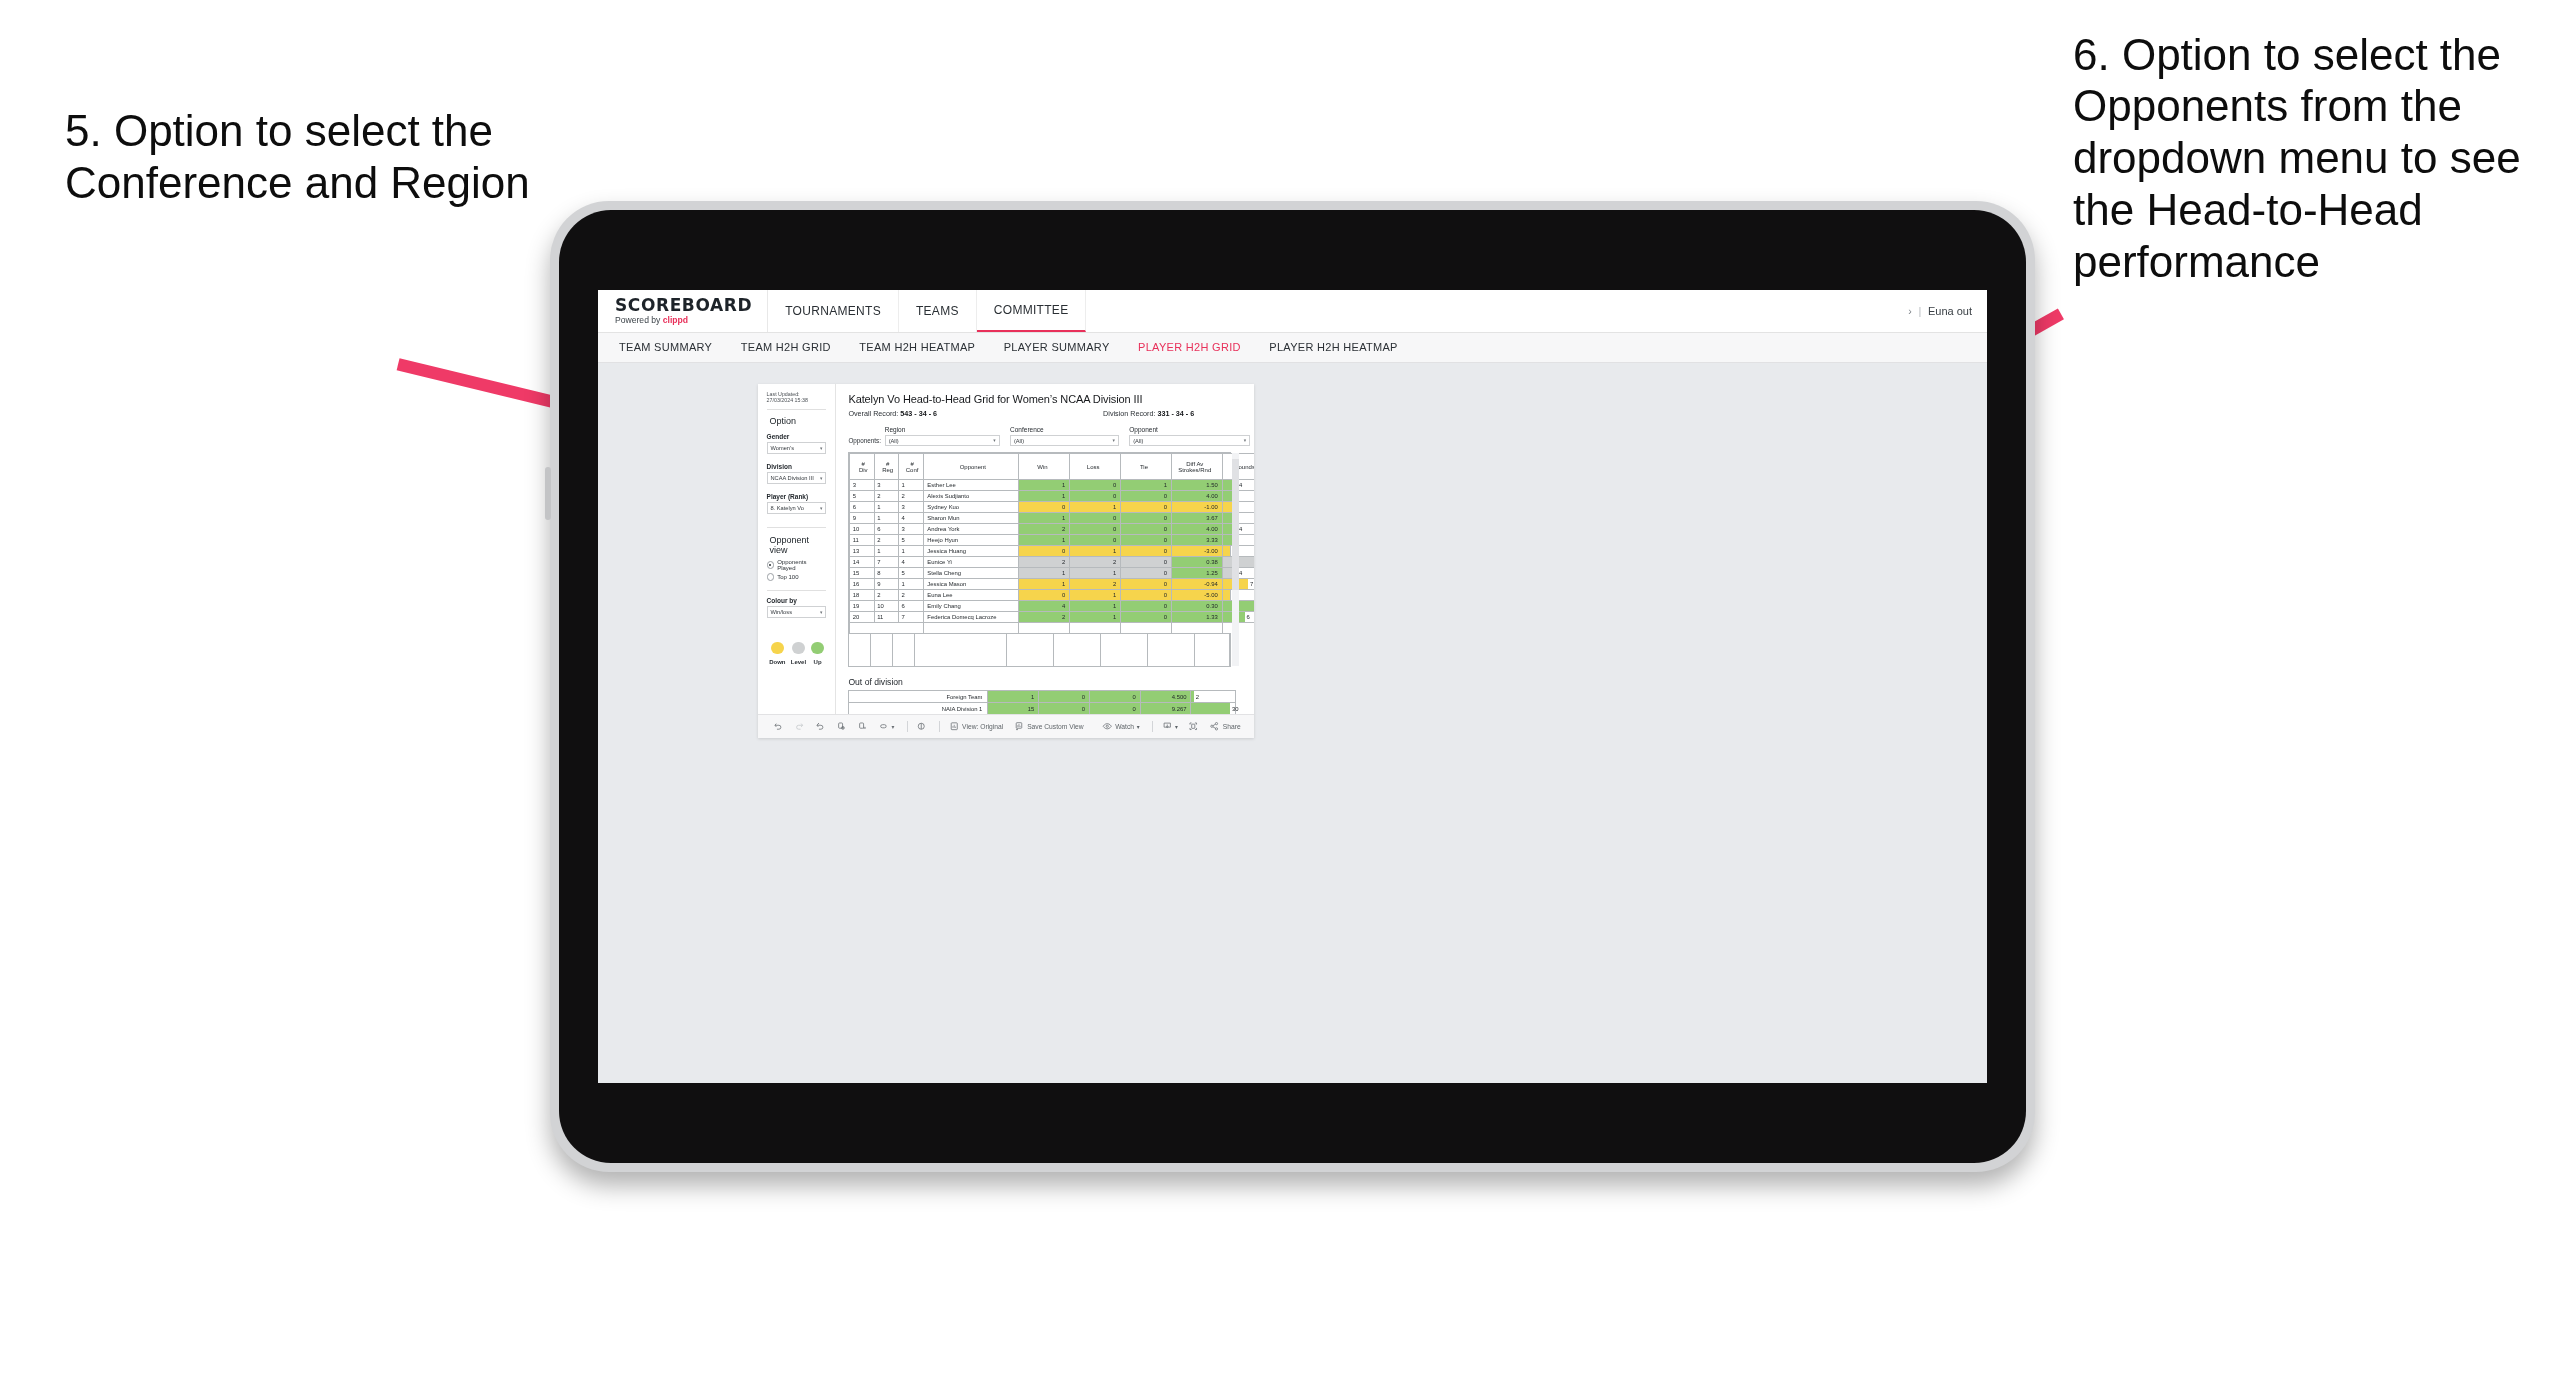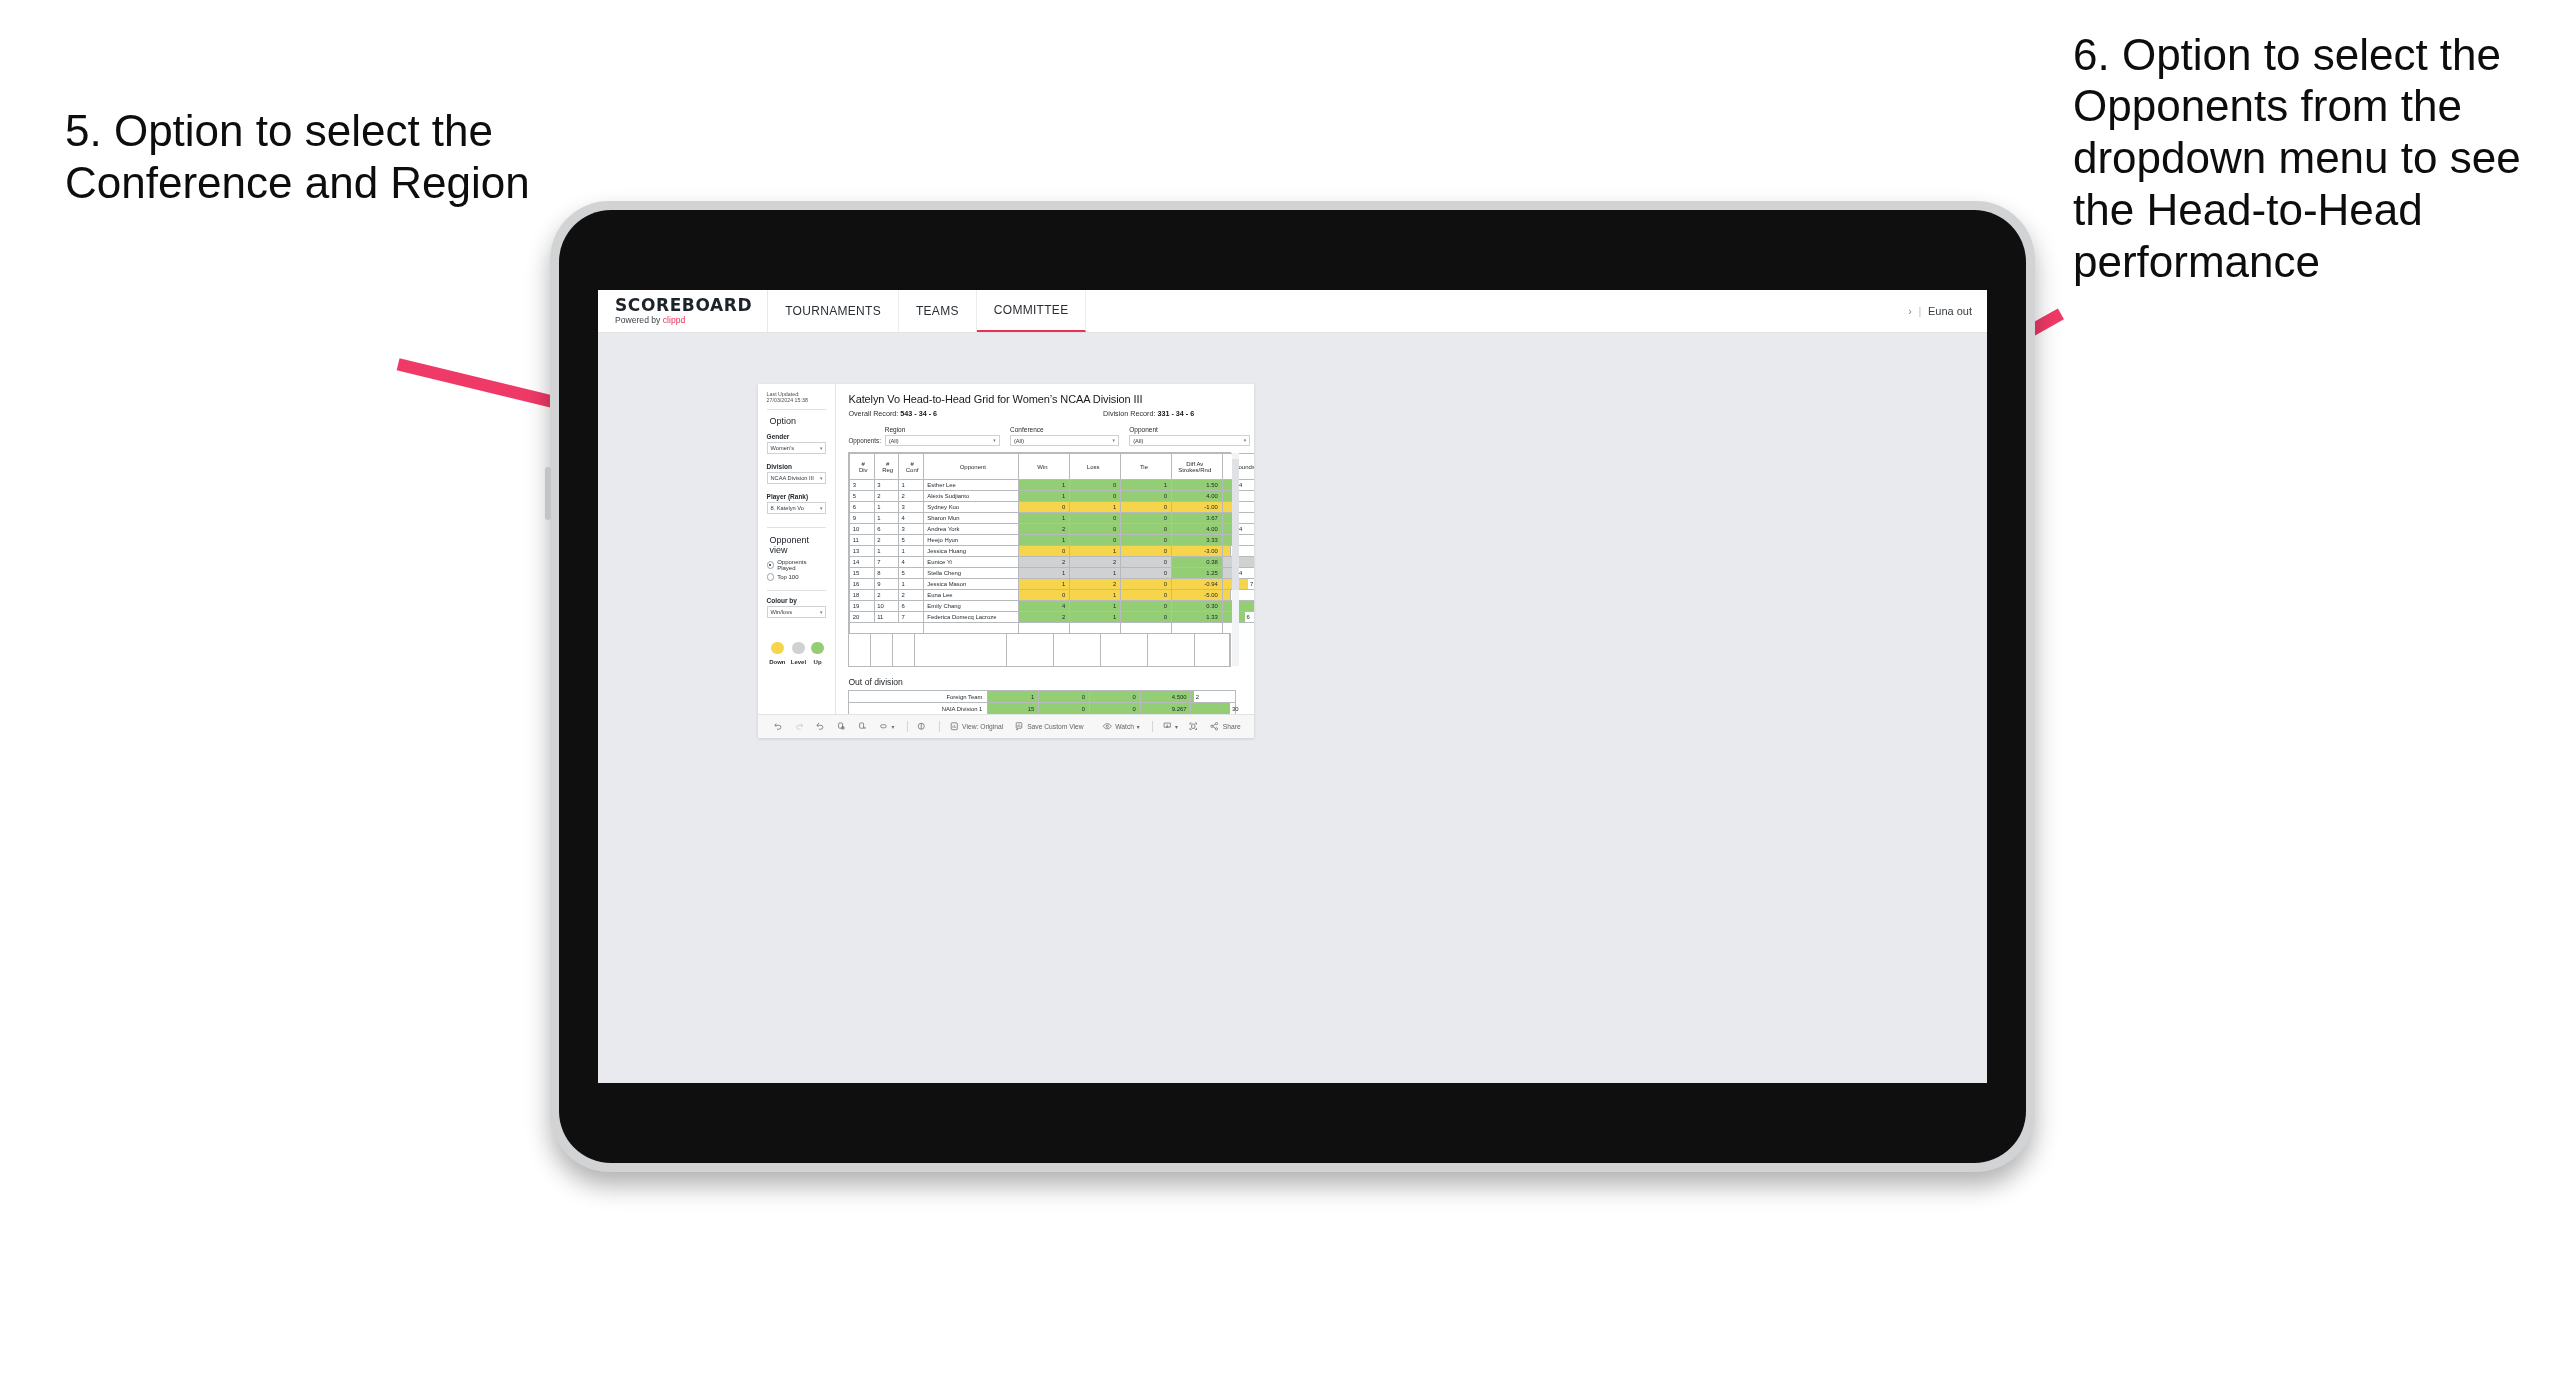--- a/index.html
+++ b/index.html
@@ -30,7 +30,7 @@
   .logo-box{display:flex;flex-direction:column;justify-content:center;padding:0 15px 0 17px;border-right:1px solid #e8e8e8;}
   .logo-main{font-family:"DejaVu Sans", sans-serif;font-weight:bold;font-size:17px;letter-spacing:0.6px;color:#1d2329;line-height:1;}
   .logo-sub{font-size:8.6px;color:#3c4349;margin-top:1.9px;line-height:1;}
-  .logo-sub b{color:#e8305a;font-weight:normal;margin-top:35px;}
+  .logo-sub b{color:#e8305a;font-weight:bold;margin-top:35px;}
   .nav-top{display:flex;align-items:stretch;}
   .nav-top-item{display:flex;align-items:center;padding:0 17px;font-size:12px;color:#2a2f34;
     letter-spacing:0.3px;border-right:1px solid #ededed;cursor:pointer;}

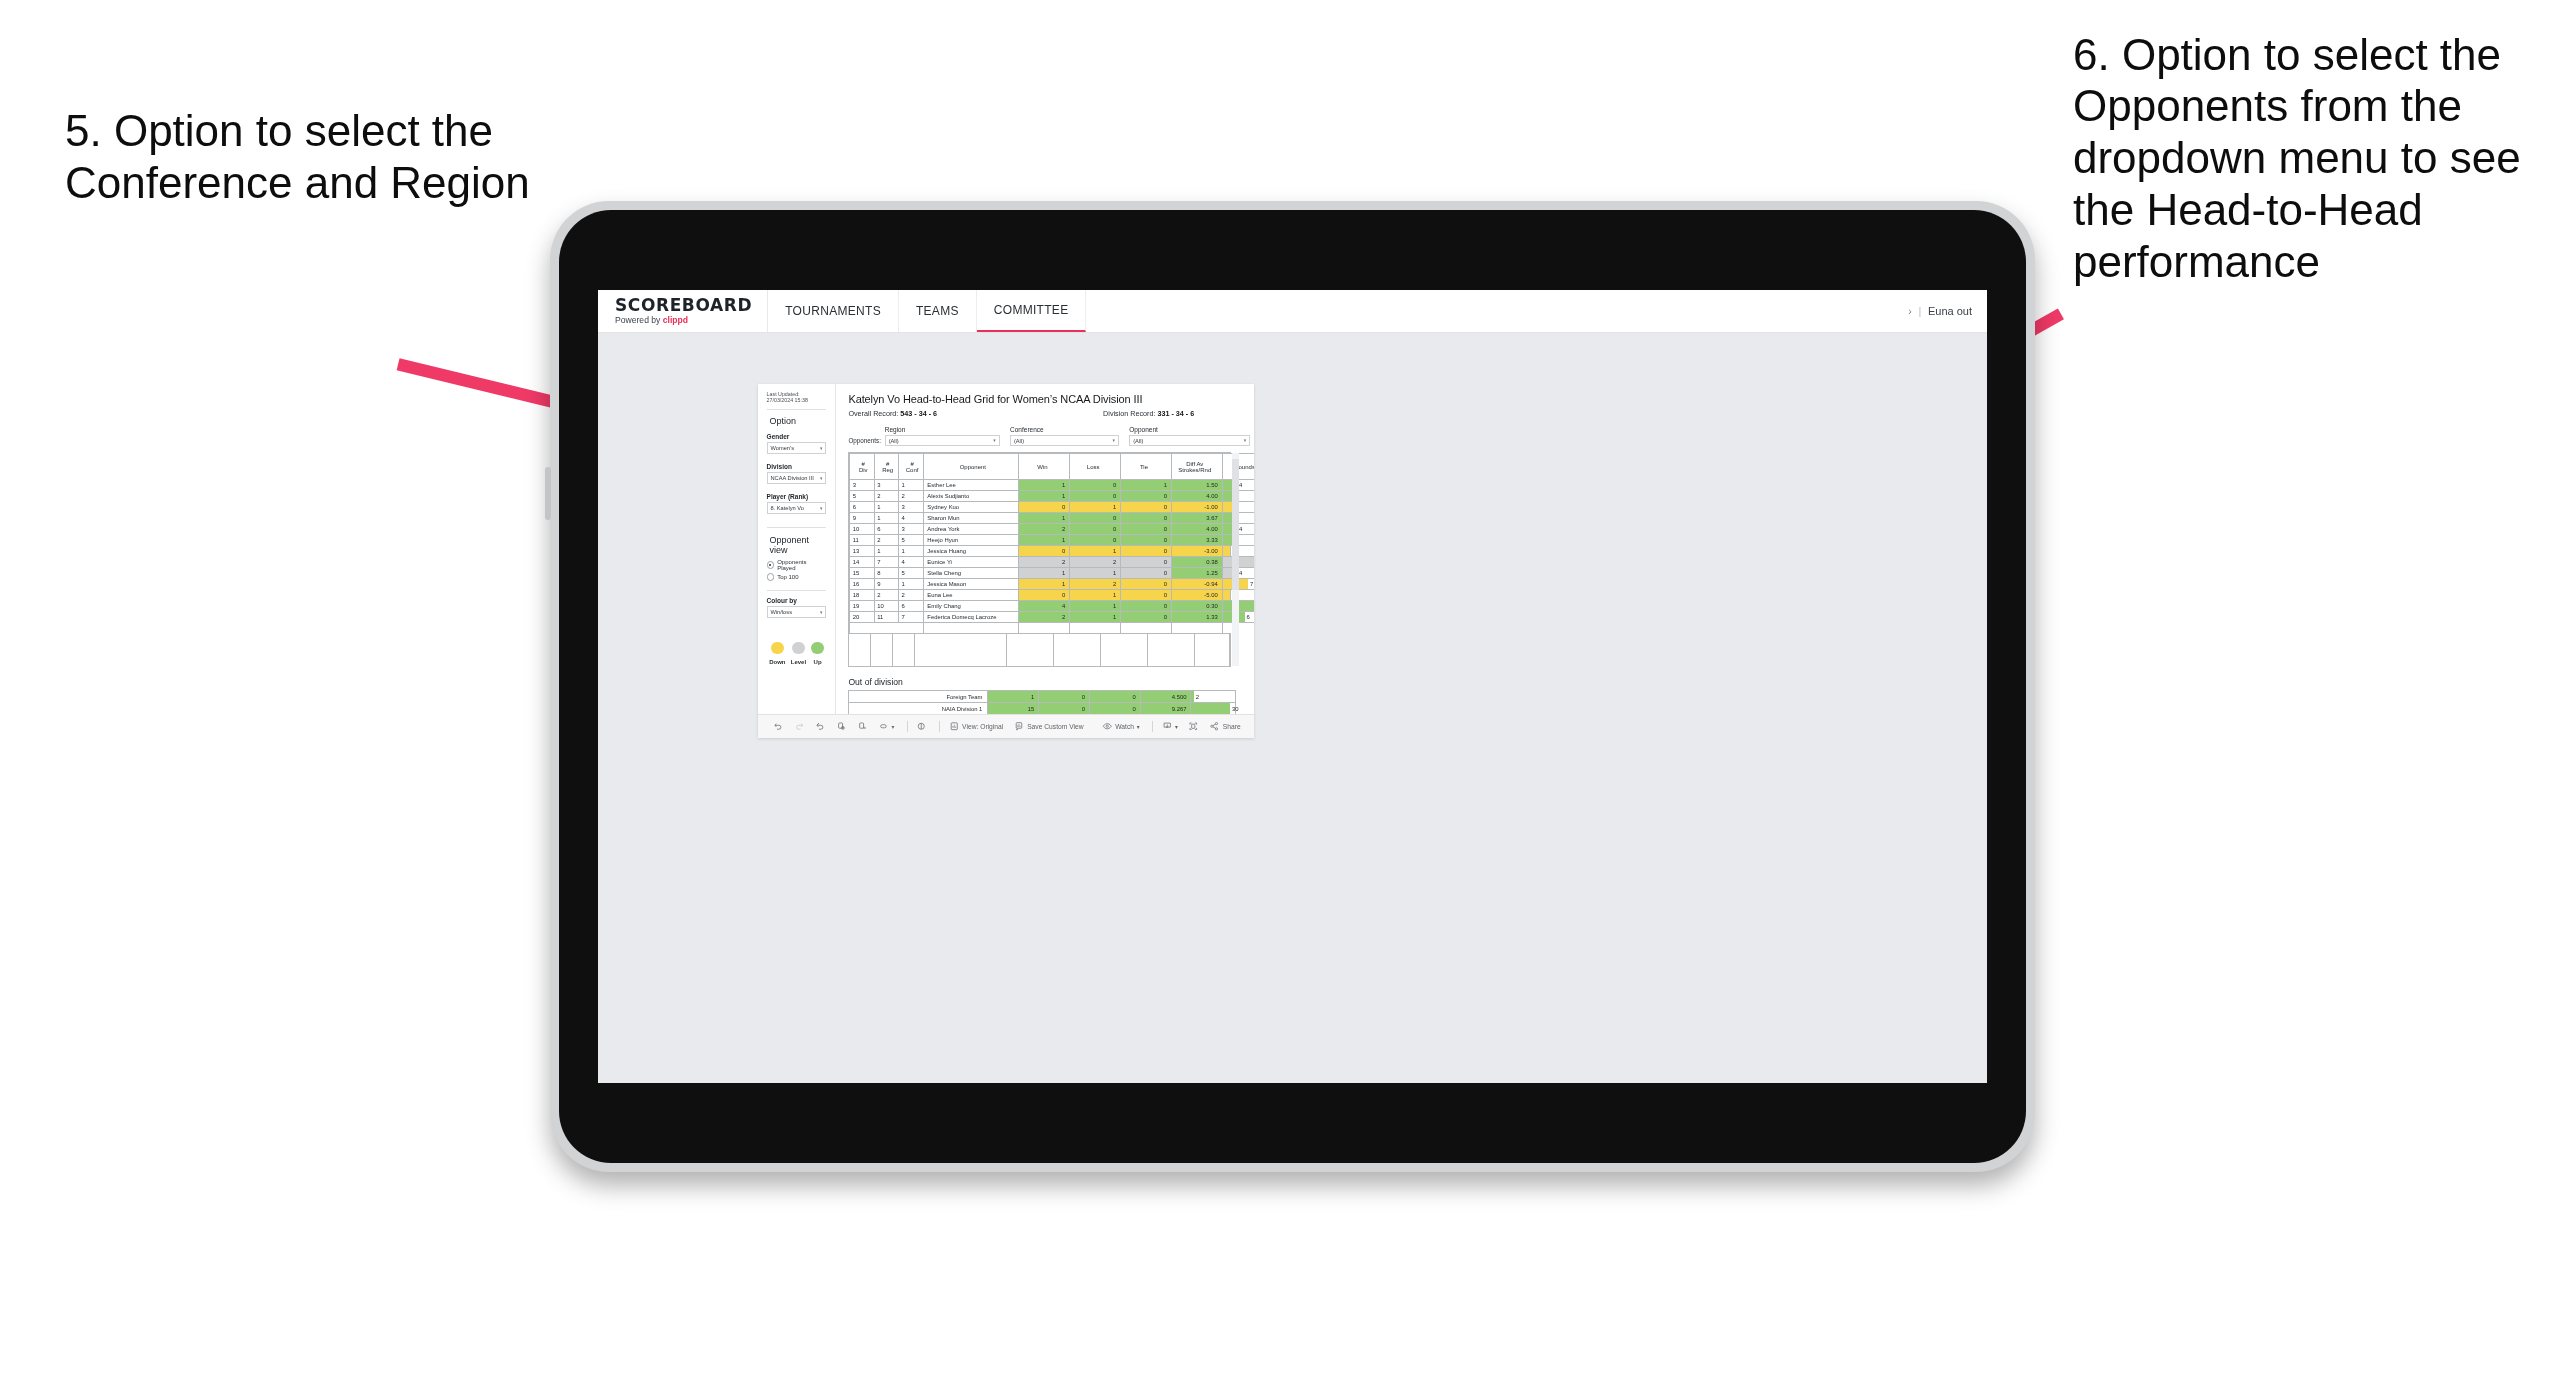--- a/index.html
+++ b/index.html
@@ -161,6 +161,14 @@
       </div>
     </div>
 
+    <div class="subnav">
+      <div class="subnav-item">TEAM SUMMARY</div>
+      <div class="subnav-item">TEAM H2H GRID</div>
+      <div class="subnav-item">TEAM H2H HEATMAP</div>
+      <div class="subnav-item">PLAYER SUMMARY</div>
+      <div class="subnav-item active">PLAYER H2H GRID</div>
+      <div class="subnav-item">PLAYER H2H HEATMAP</div>
+    </div>
 
     <div class="board">
       <div class="board-body">

